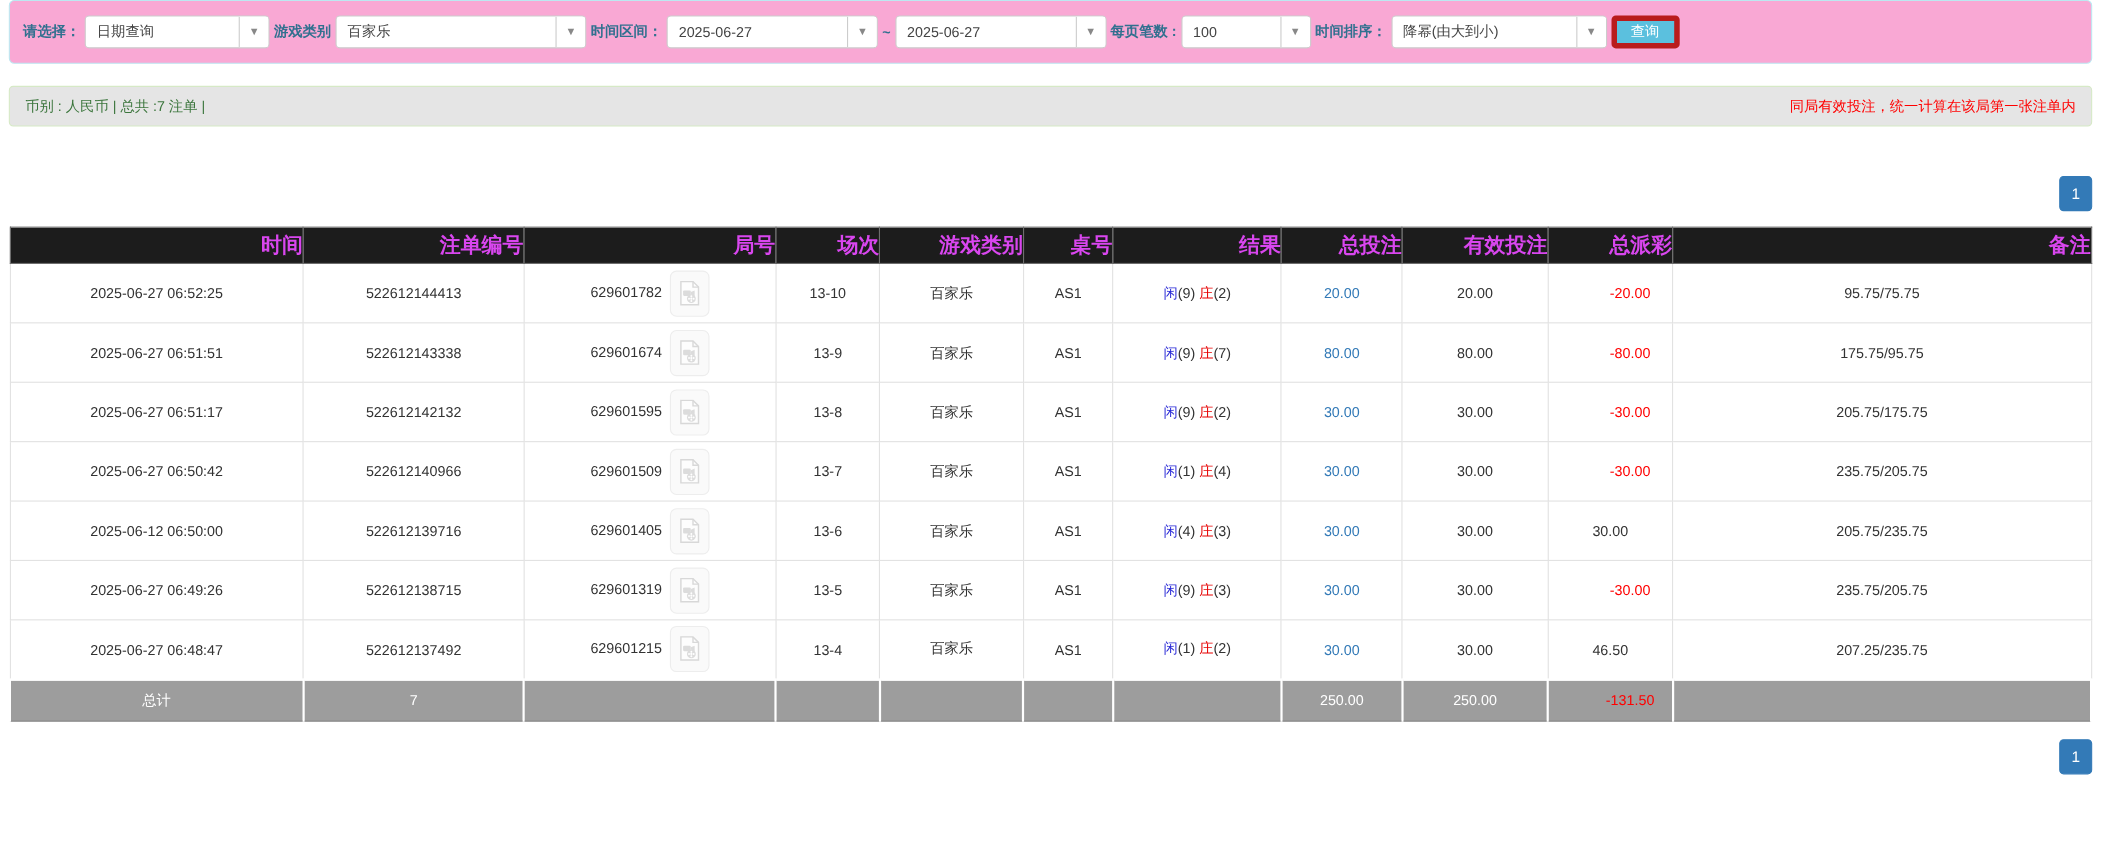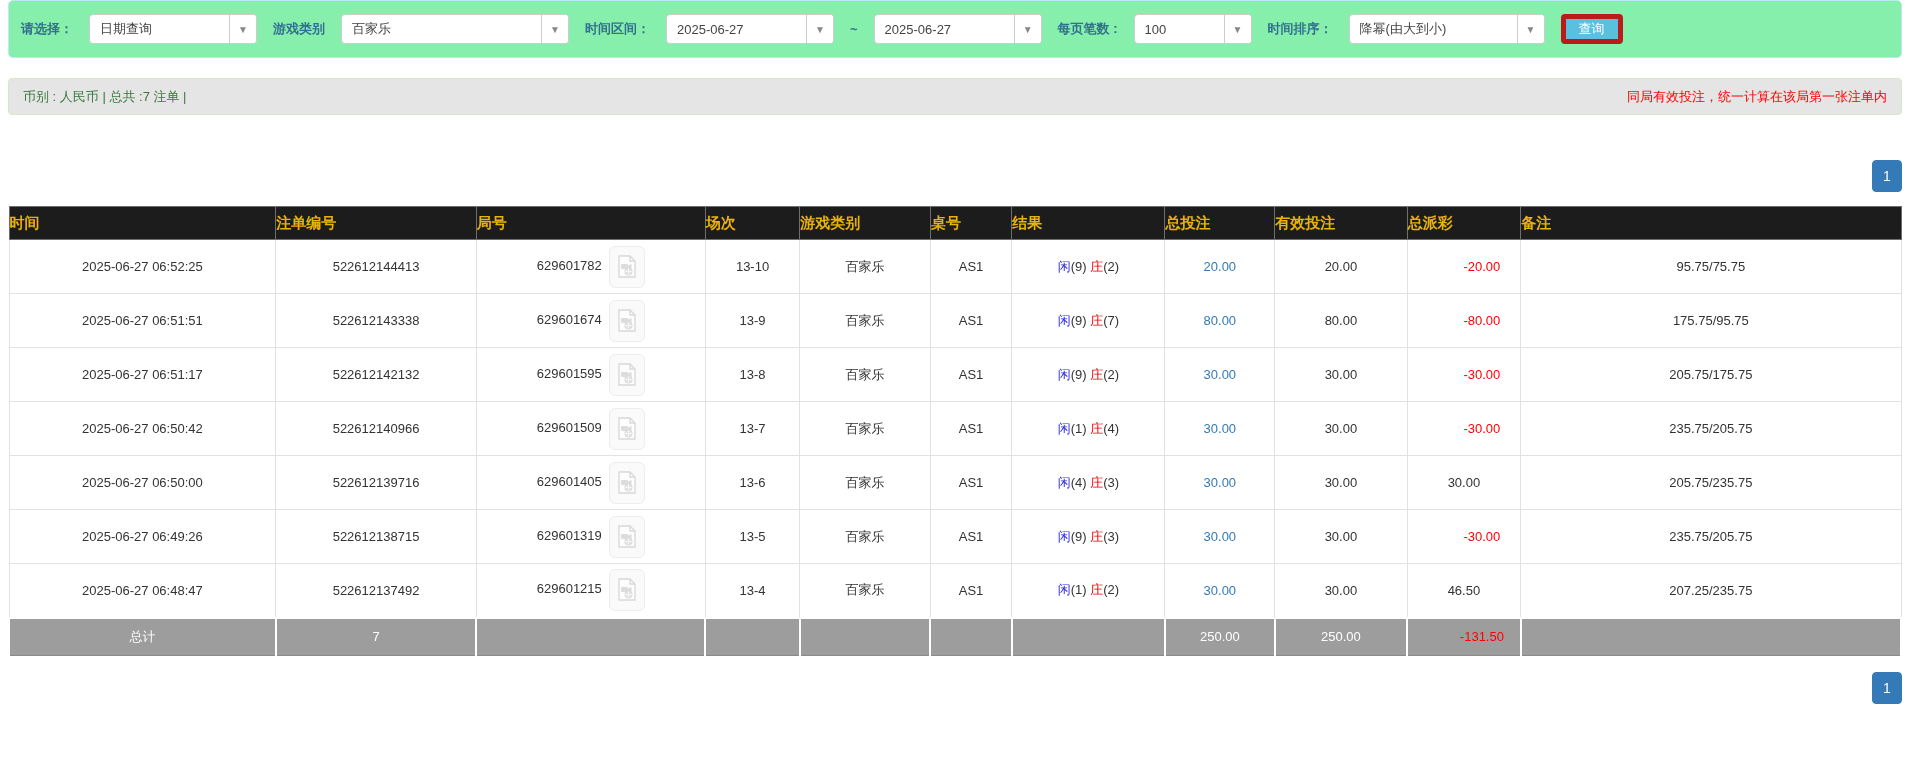--- a/index.html
+++ b/index.html
@@ -10,8 +10,8 @@
   .page-title { font-size:22px; font-weight:400; color:#333; padding:10px 4px 12px; }
 
   
-  .filter-bar { background:#86efac; border:1px solid #bce8f1; border-radius:5px;
-    padding:13px 12px; display:flex; align-items:center; gap:16px; height:58px; }
+  .filter-bar { background:#f9a8d4; border:1px solid #bce8f1; border-radius:5px;
+    padding:13px 12px; display:flex; align-items:center; gap:4px; height:58px; }
   .f-label { color:#31708f; font-weight:bold; white-space:nowrap; }
   .sel { display:inline-flex; align-items:stretch; background:#fff; border:1px solid #ccc;
     border-radius:4px; height:30px; overflow:hidden; cursor:pointer; }

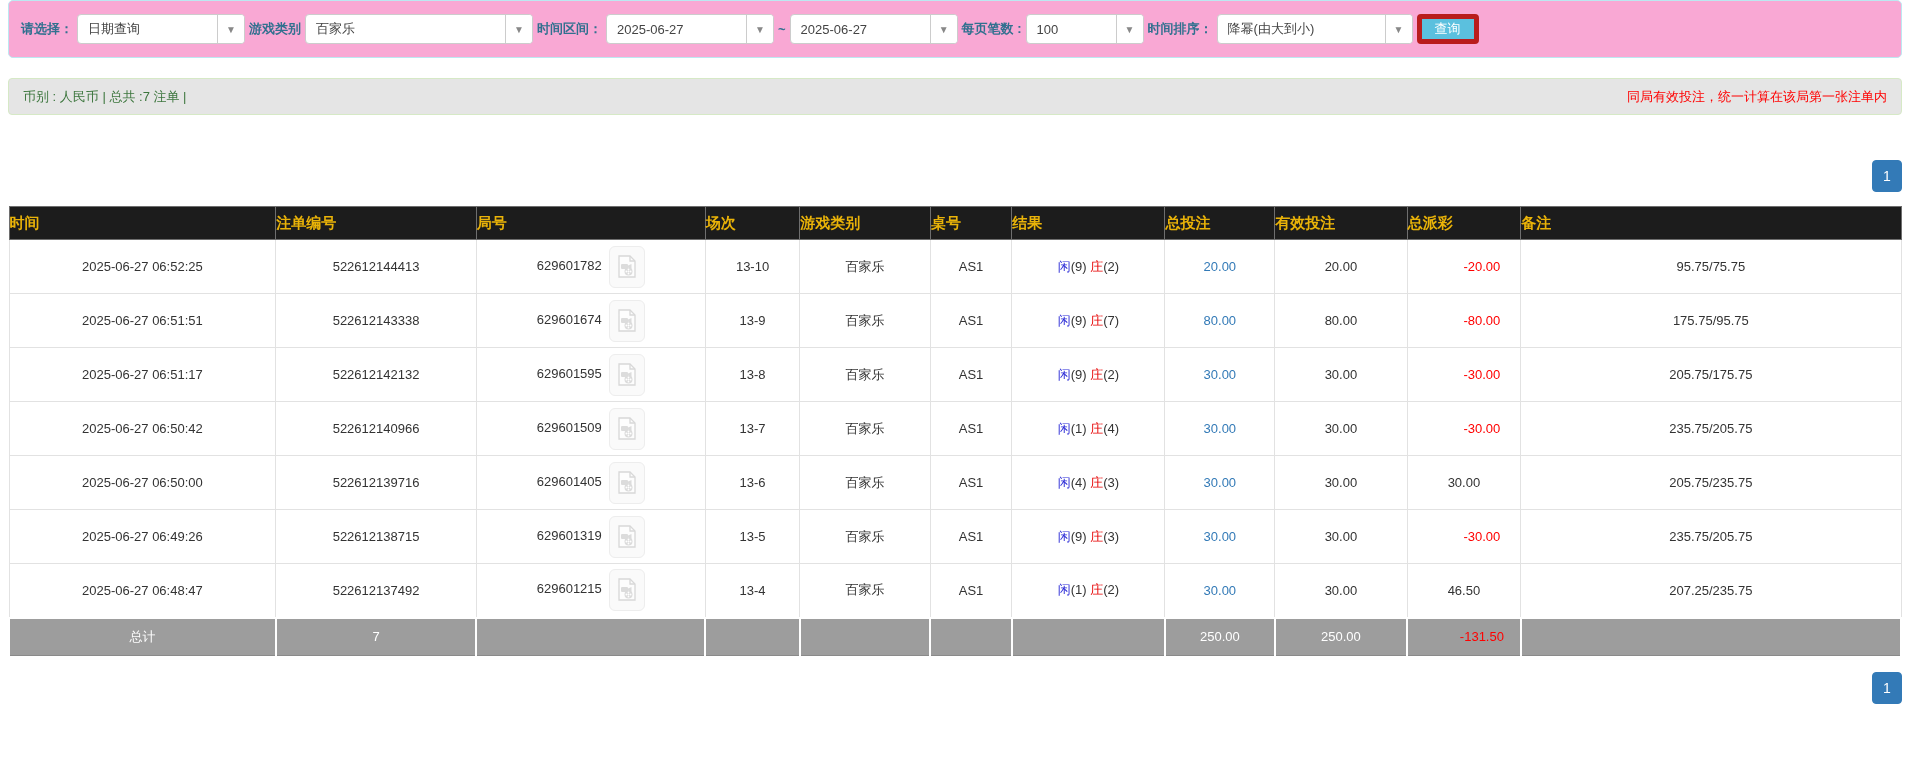--- a/index.html
+++ b/index.html
@@ -18,7 +18,7 @@
   .sel .val { display:flex; align-items:center; padding:0 10px; color:#444; white-space:nowrap; flex:1; }
   .sel .arr { width:27px; display:flex; align-items:center; justify-content:center;
     border-left:1px solid #ccc; color:#888; font-size:10px; background:#fff; }
-  .w1{width:168px}.w2{width:228px}.w3{width:168px}.w4{width:118px}.w5{width:196px}
+  .w1{width:168px}.w2{width:228px}.w3{width:192px}.w4{width:118px}.w5{width:196px}
   .tilde { color:#31708f; font-weight:bold; }
   .btn-query { background:#5bc0de; border:5px solid #b91c1c; color:#fff; border-radius:4px;
     height:30px; padding:0 13px; font-size:13px; cursor:pointer; }

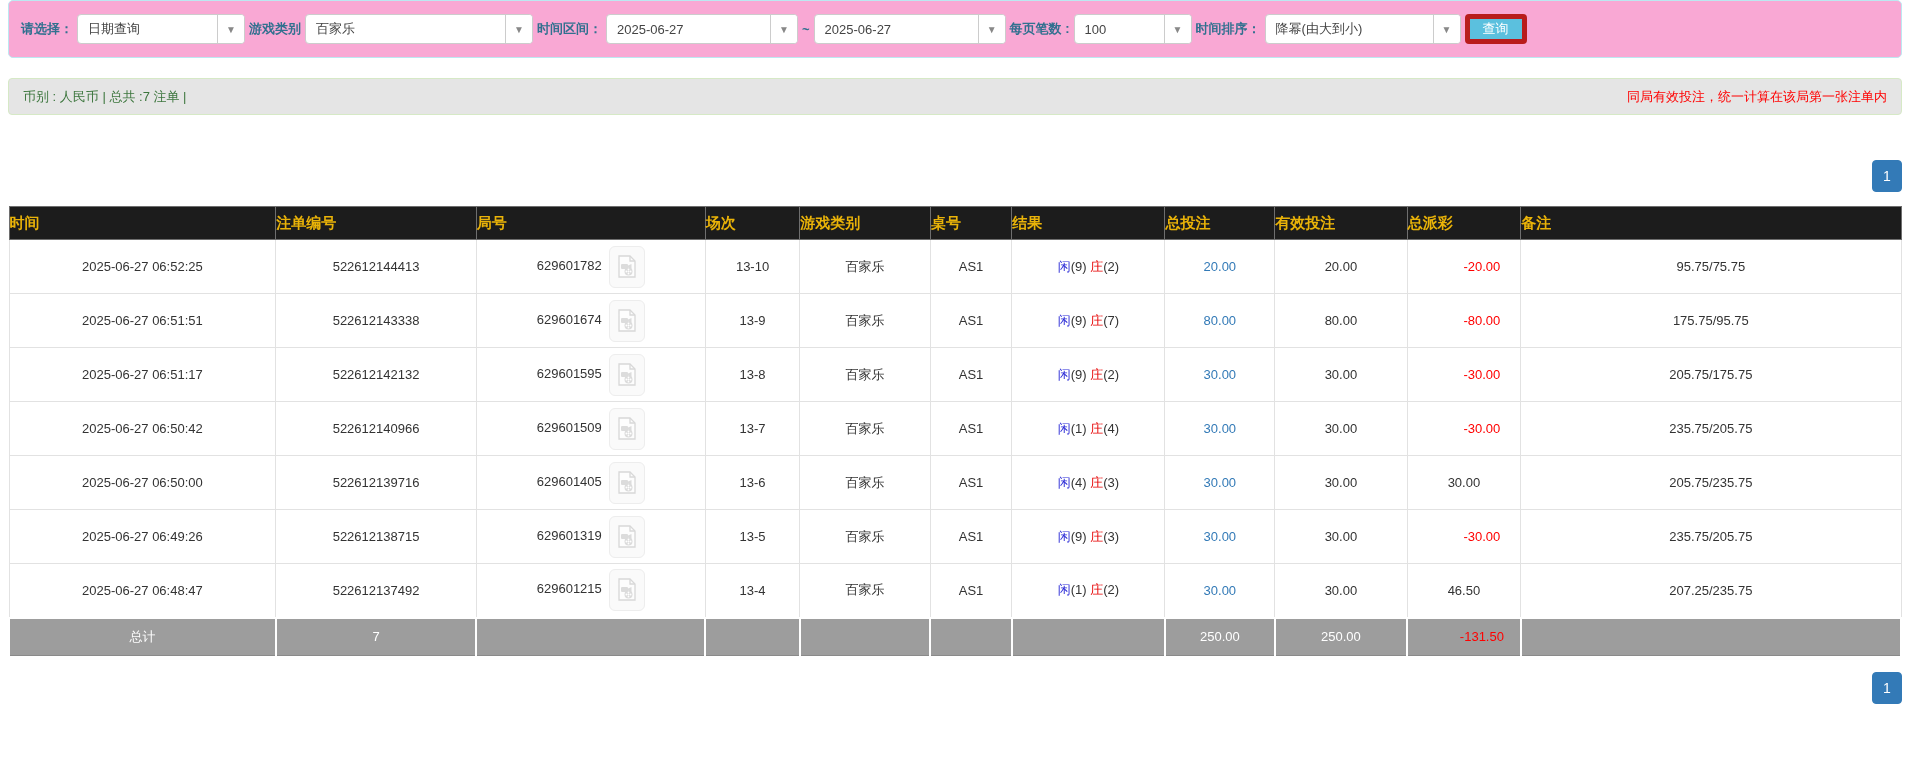--- a/index.html
+++ b/index.html
@@ -37,8 +37,8 @@
 
   
   table { width:100%; border-collapse:collapse; margin-top:14px; table-layout:fixed; }
-  thead th { background:#1c1c1c; color:#eab308; font-weight:bold; font-size:15px; height:33px;
-    border:1px solid #6e6e6e; text-align:left; }
+  thead th { background:#1c1c1c; color:#d946ef; font-weight:bold; font-size:19px; height:33px;
+    border:1px solid #6e6e6e; text-align:right; }
   tbody td { background:#fff; border:1px solid #e2e2e2; height:54px; text-align:center;
     color:#333; font-size:13px; }
   tbody tr { border-bottom:1px solid #ddd; }

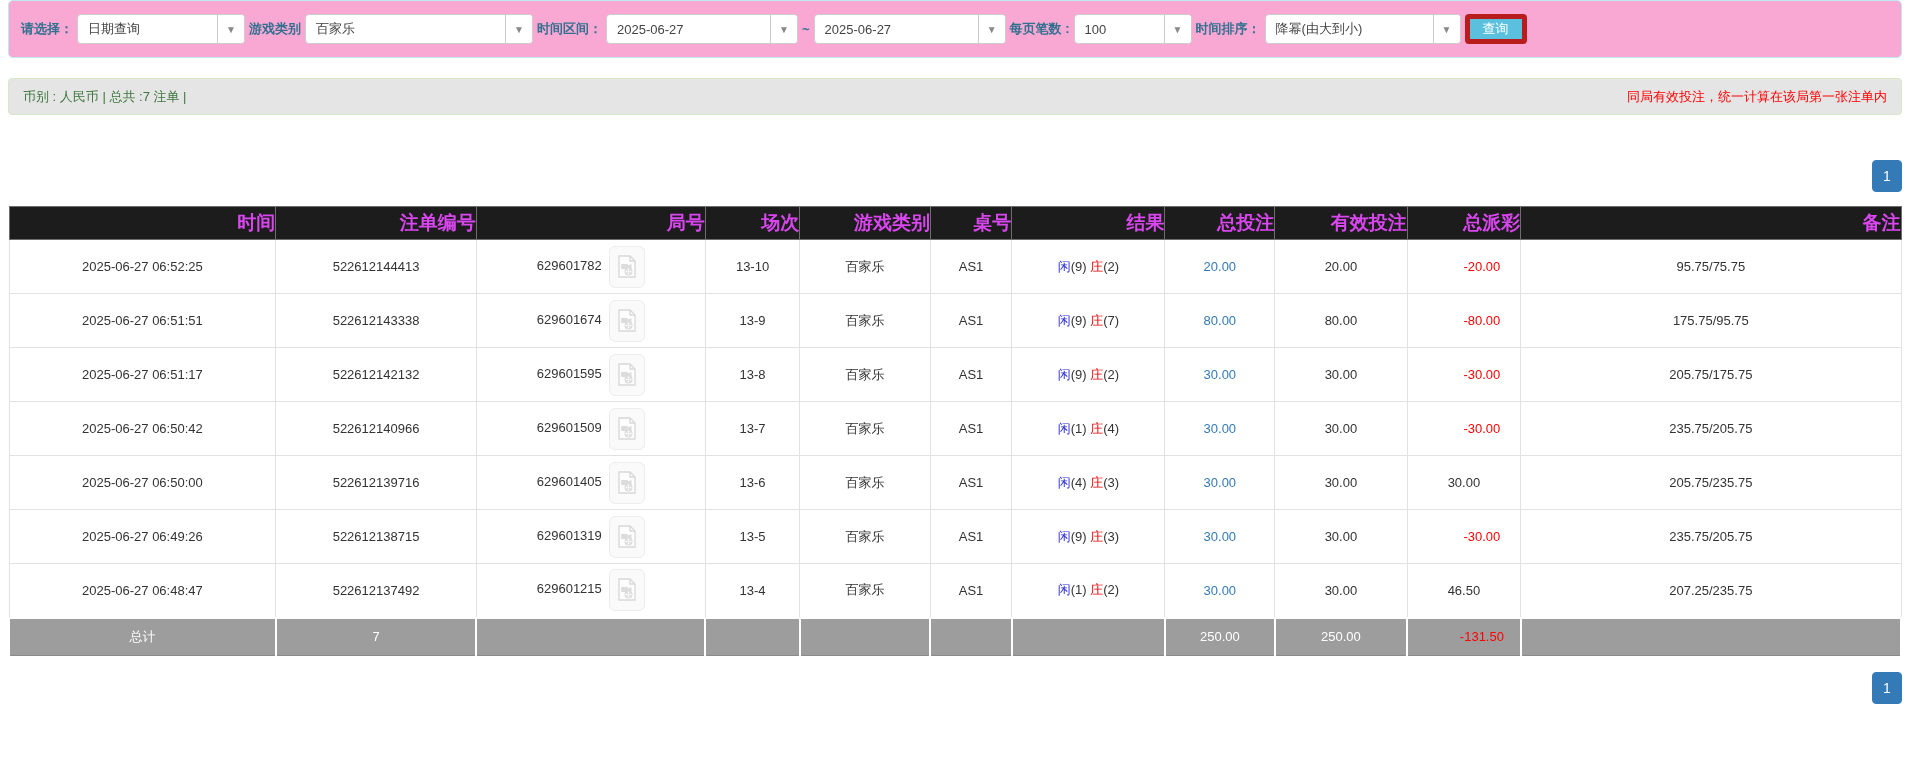--- a/index.html
+++ b/index.html
@@ -265,7 +265,7 @@
   </tr>
 
   <tr>
-    <td>2025-06-27 06:50:00</td>
+    <td>2025-06-12 06:50:00</td>
     <td>522612139716</td>
     <td>
       <span>629601405</span><button class="video-btn">

